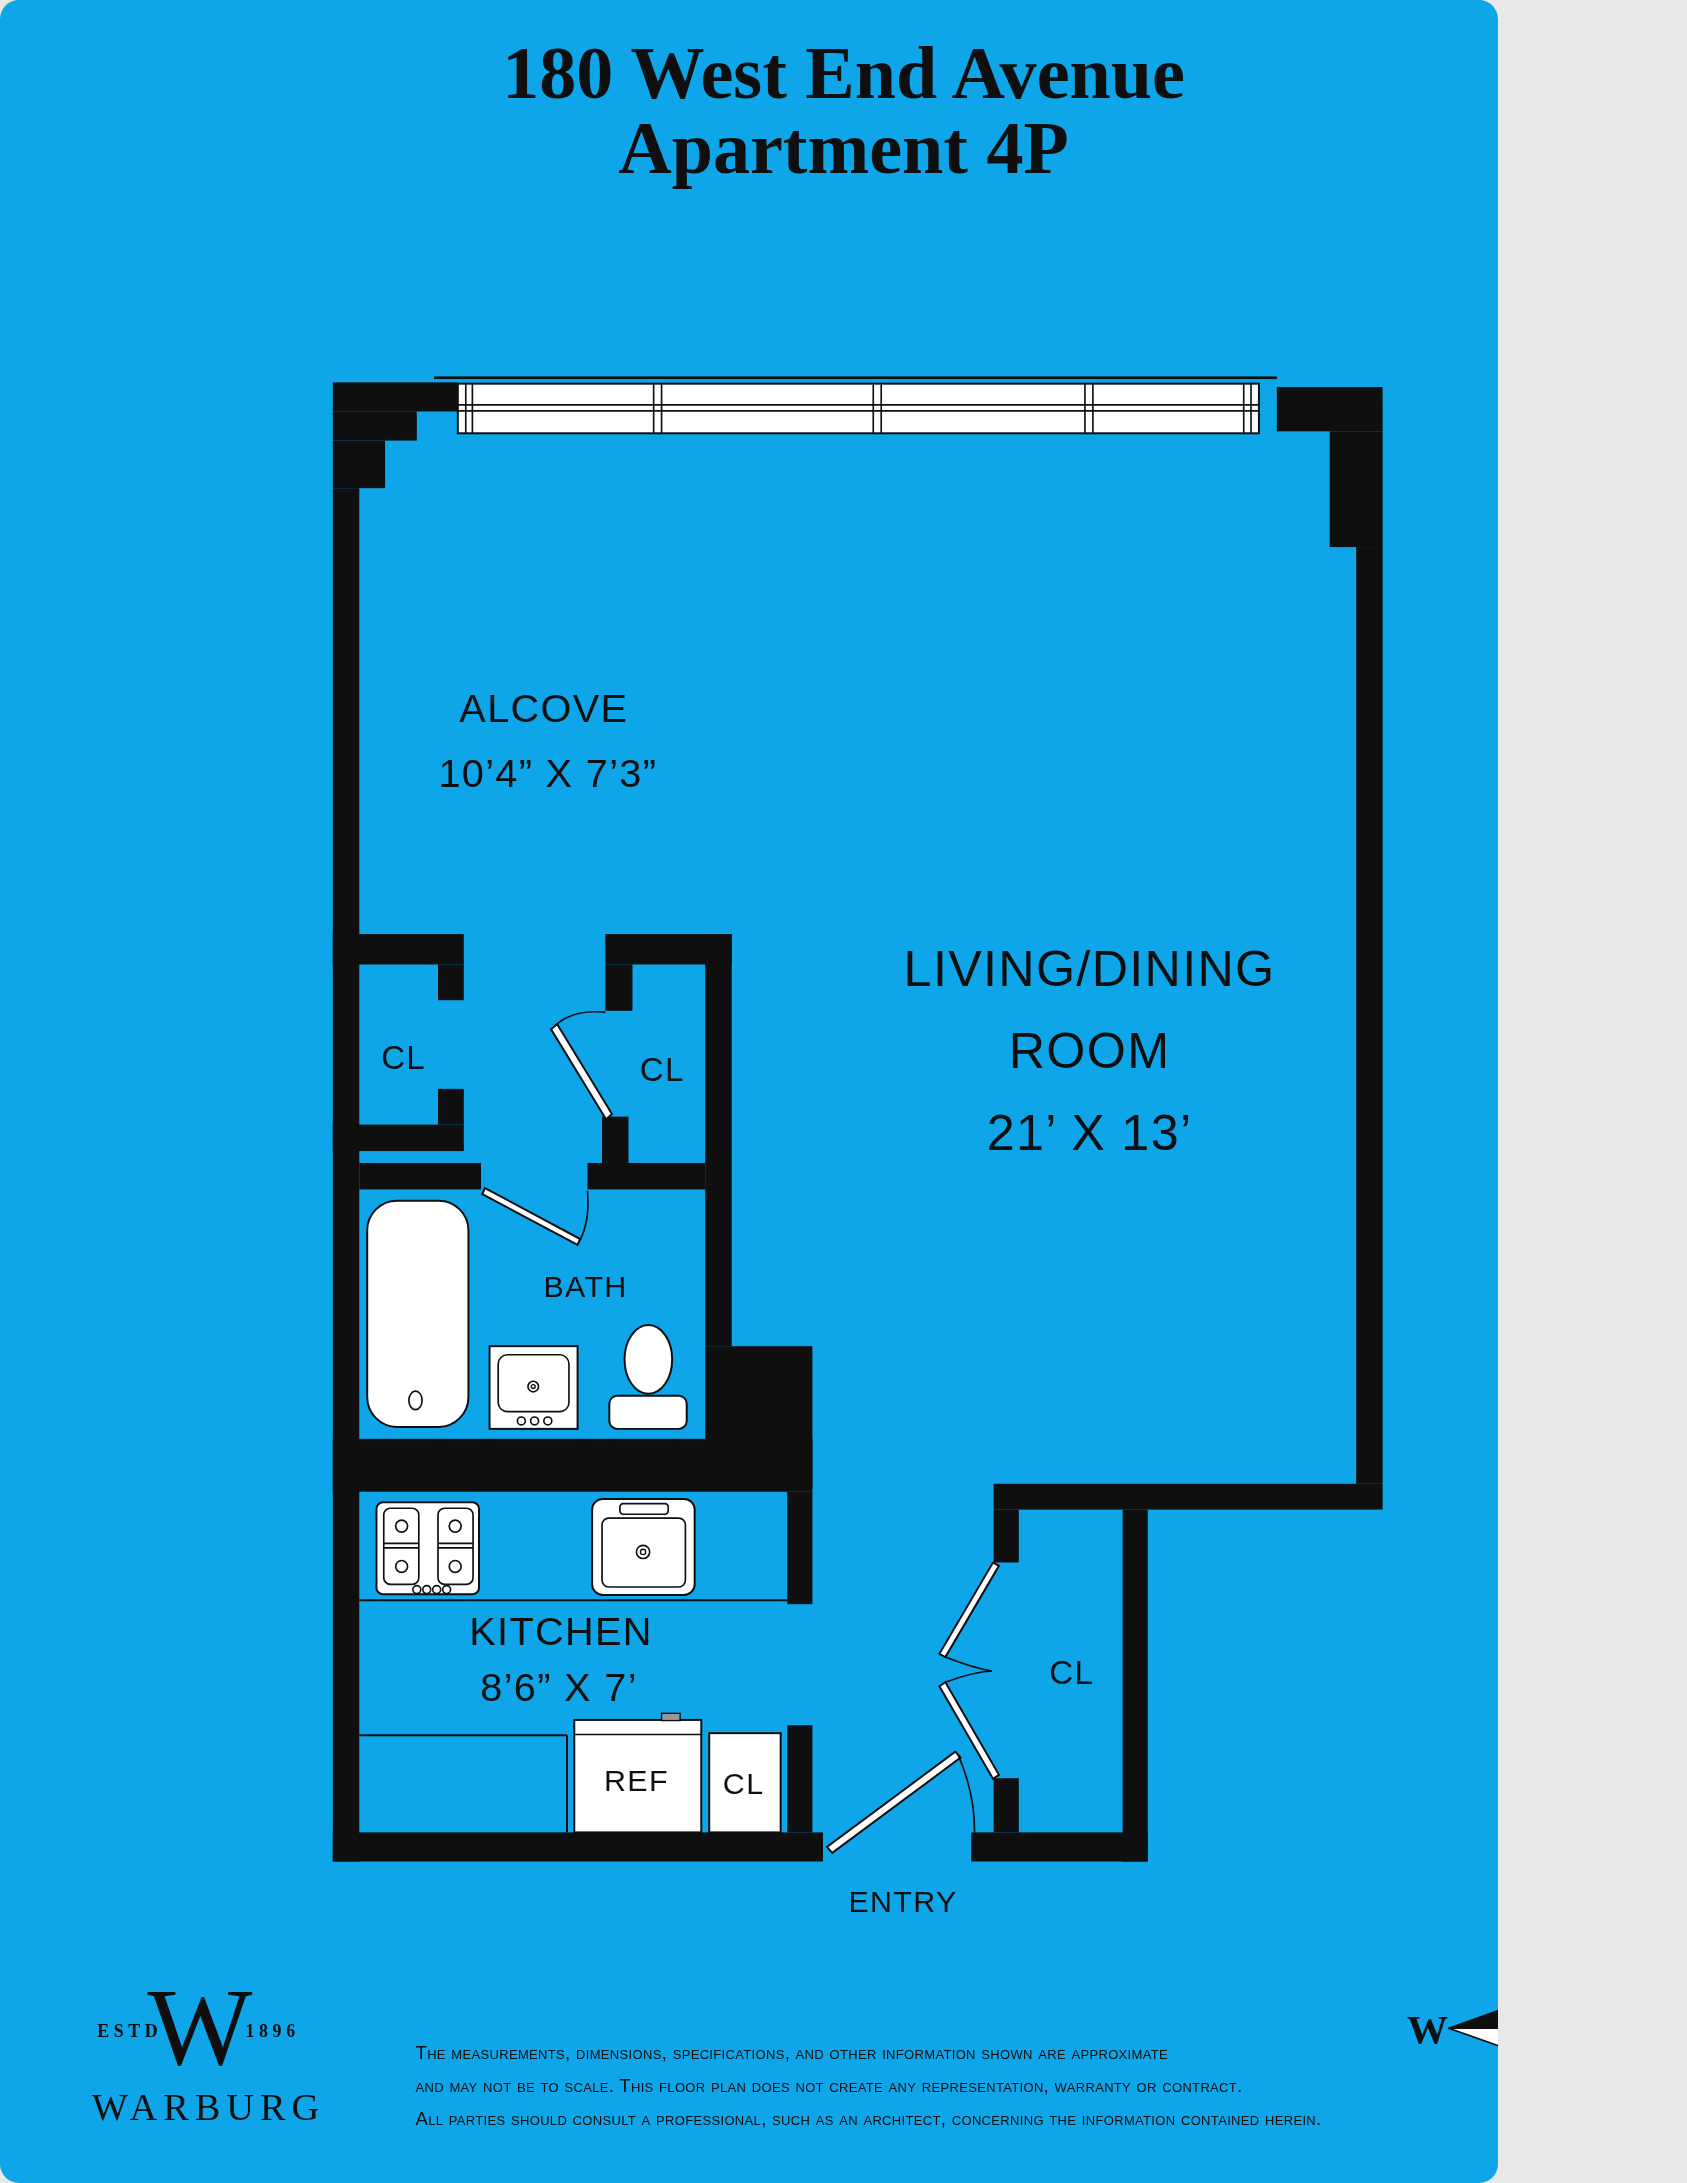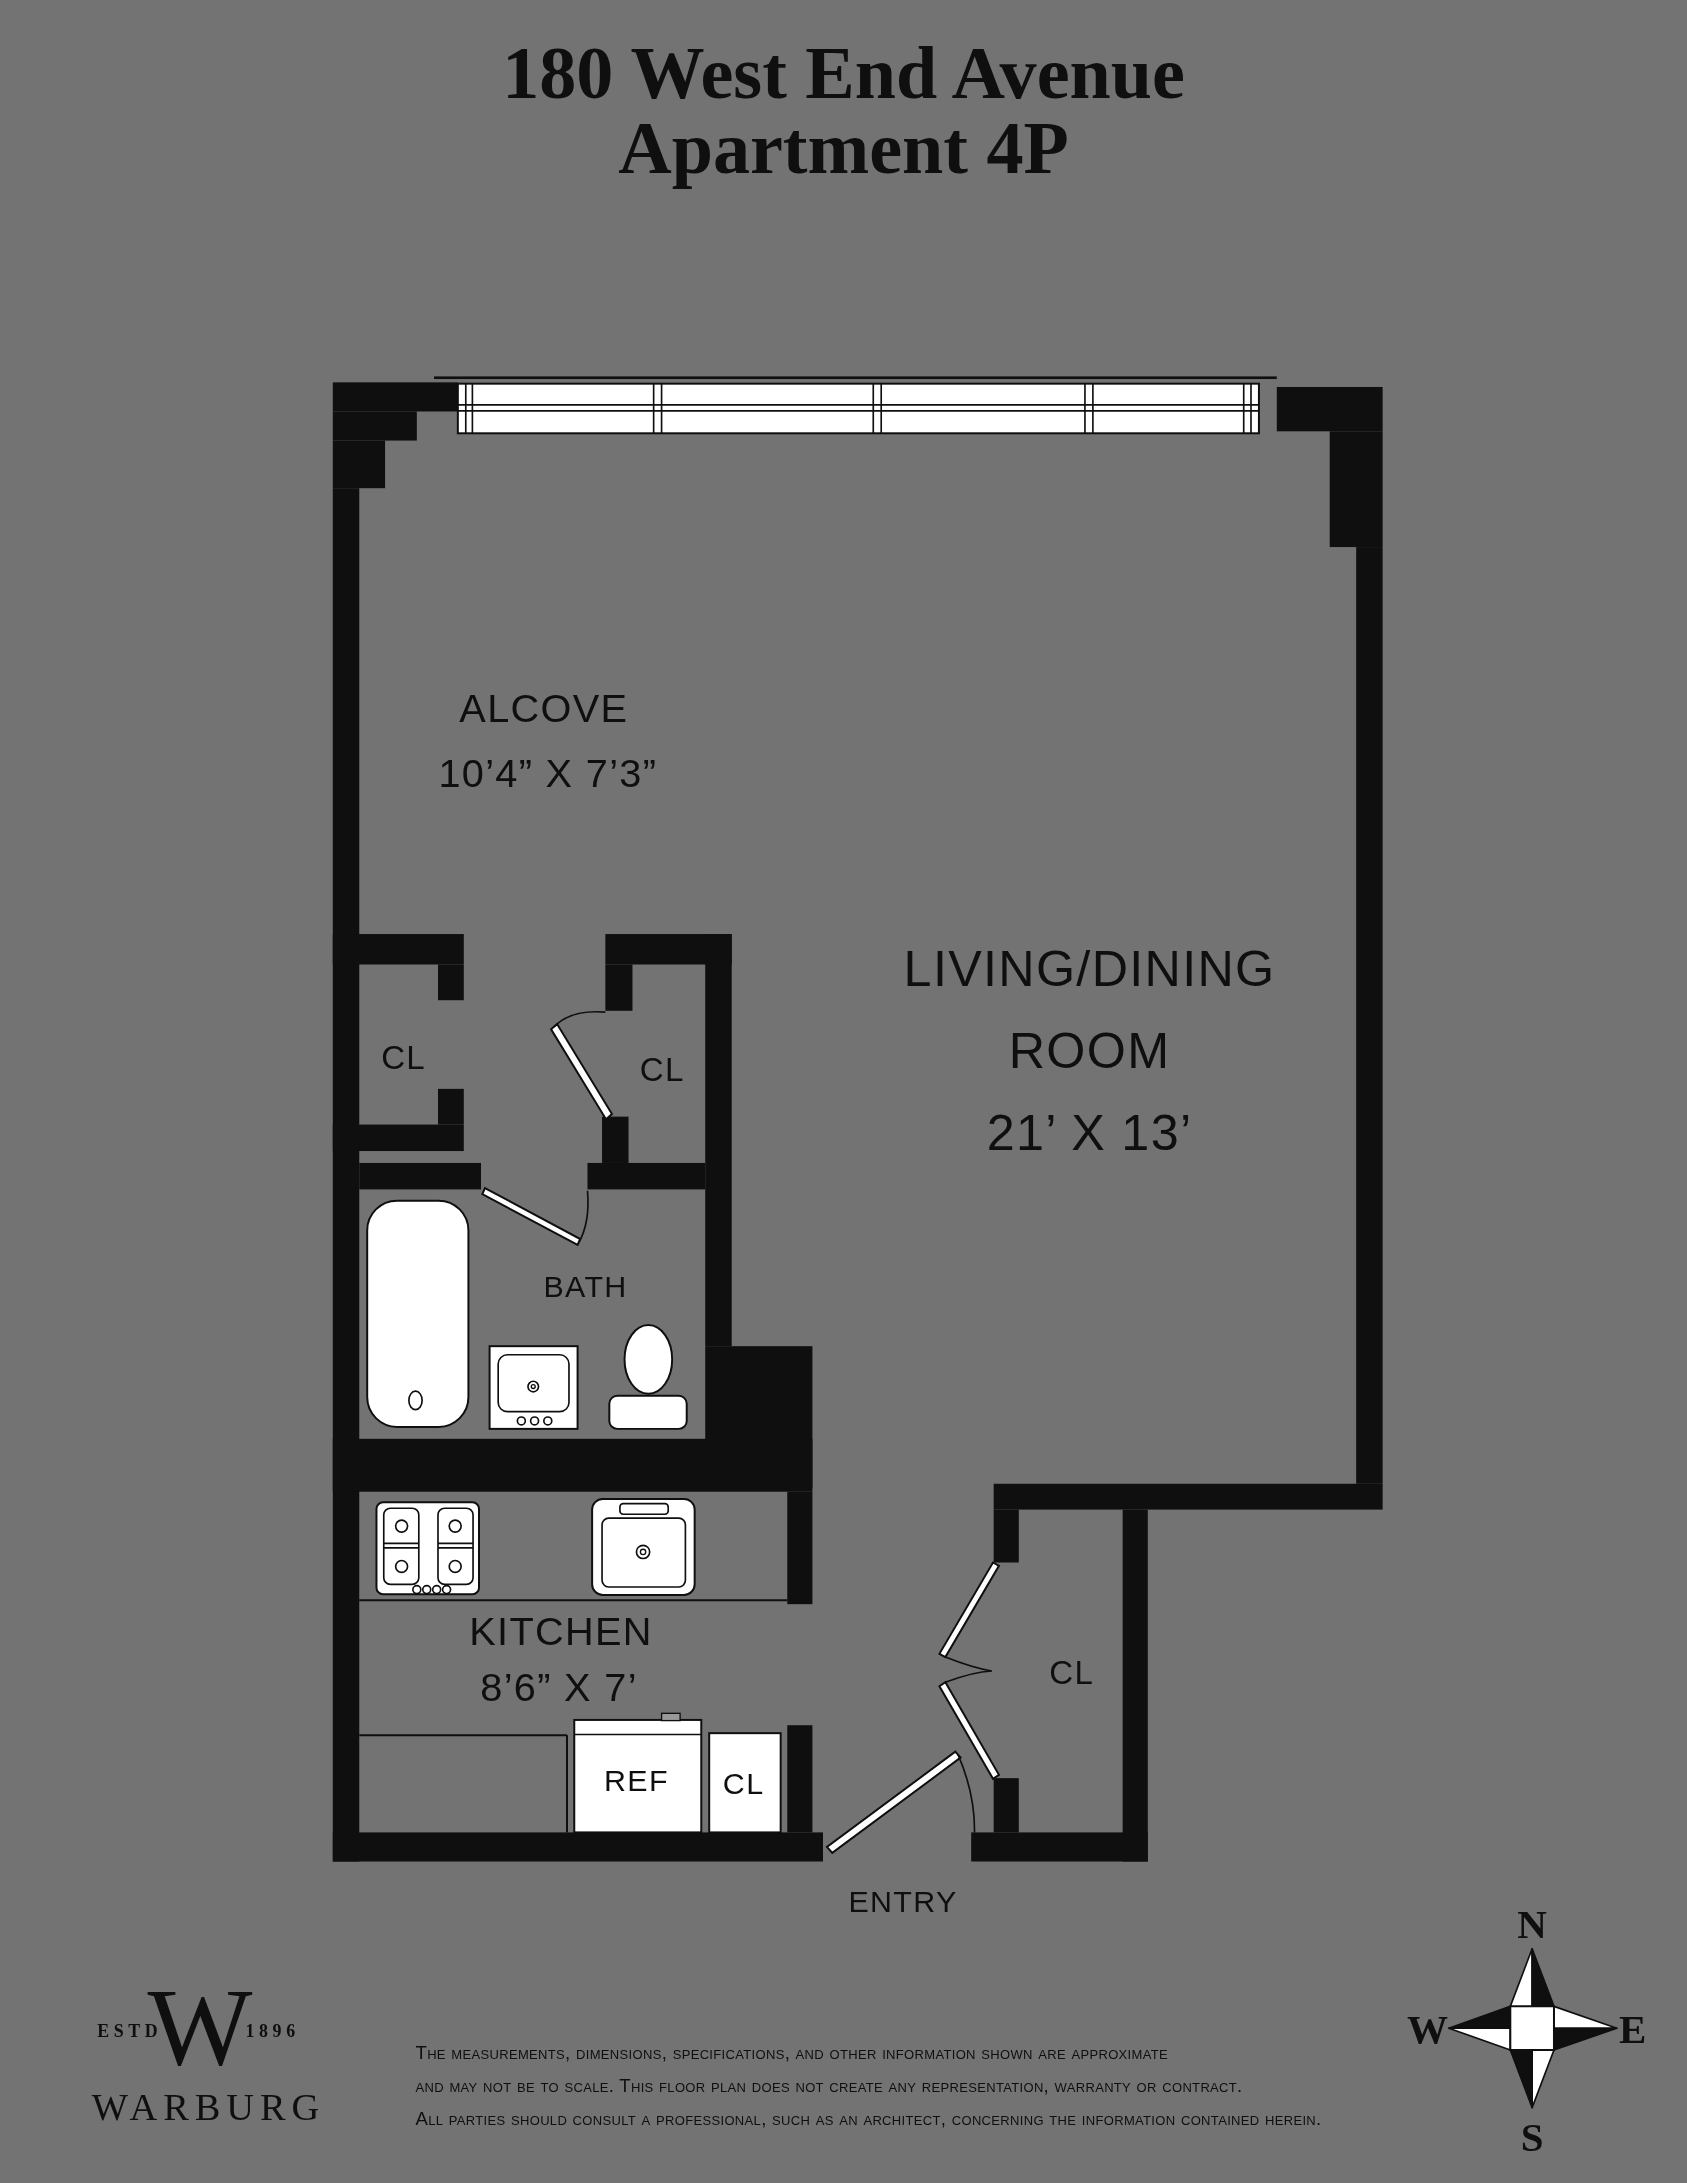--- a/index.html
+++ b/index.html
@@ -5,10 +5,11 @@
   html,body{margin:0;padding:0;background:#e8e8e8;}
   .page{
     position:relative;
-    width:1687px;height:2183px;
-    background:#737373;
+    width:1498px;height:2183px;
+    background:#0ea5e9;
     font-family:"Liberation Sans", sans-serif;
     overflow:hidden;
+    border-radius:19px;
   }
   svg{position:absolute;left:0;top:0;}
   .wall{fill:#0f0f0f;stroke:none;}

